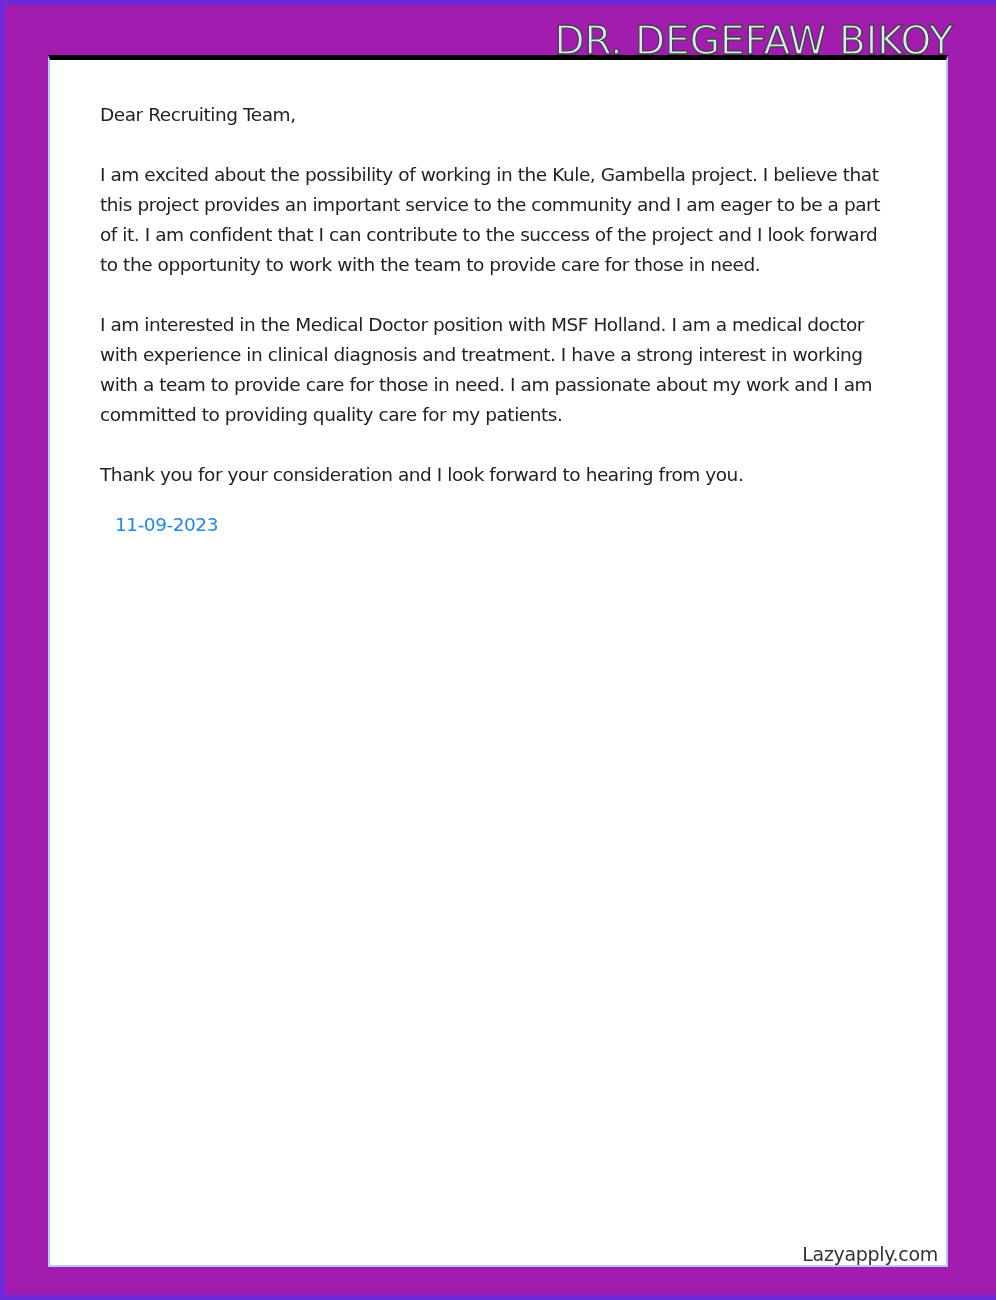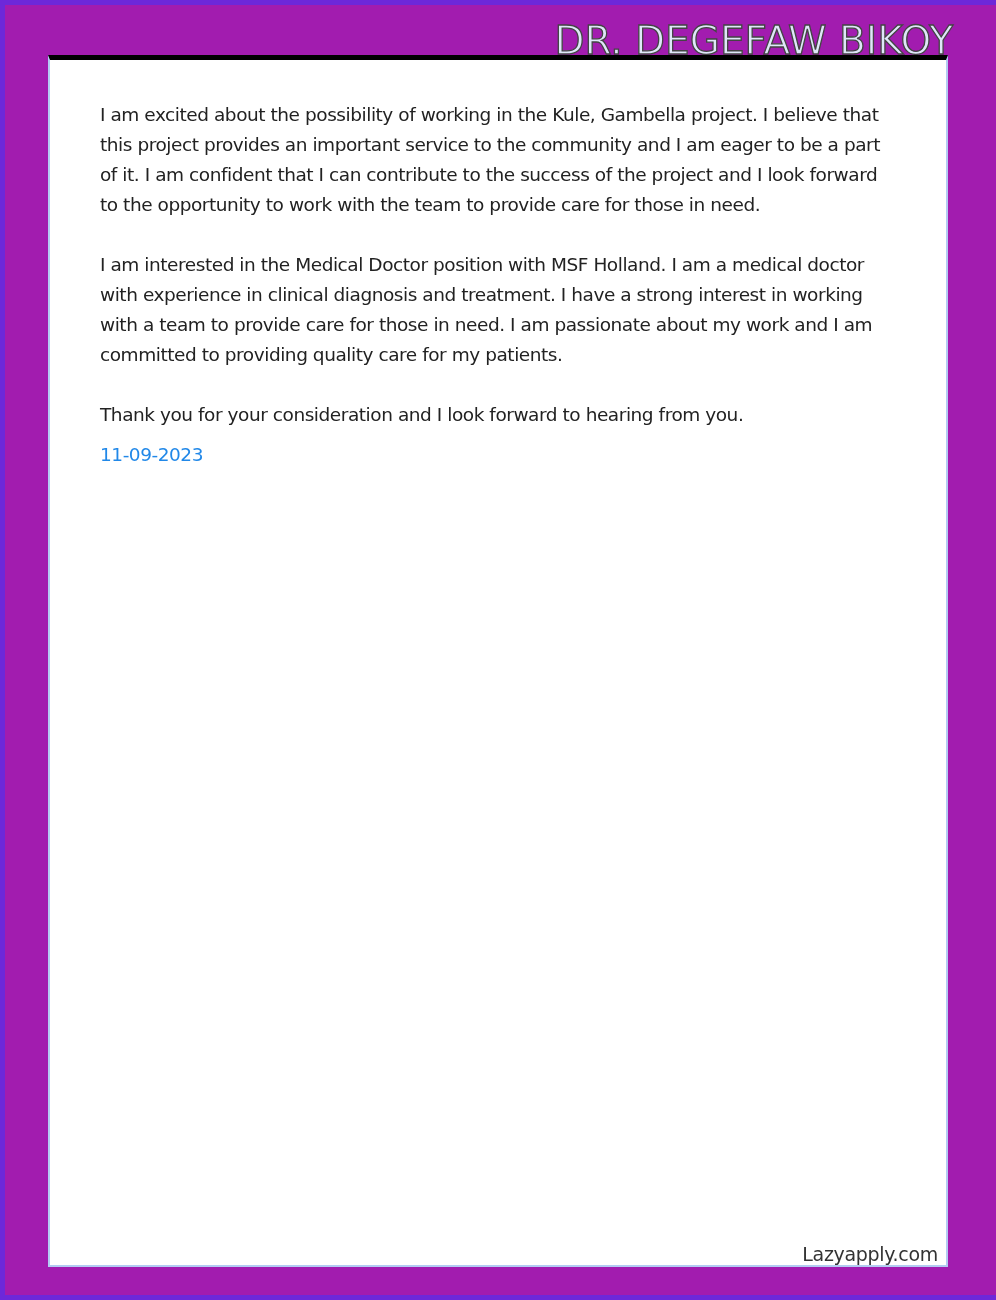--- a/index.html
+++ b/index.html
@@ -55,6 +55,7 @@
   <div class="name">DR. DEGEFAW BIKOY</div>
   <div class="paper">
     <div class="body">
+      <p>Dear Recruiting Team,</p>
       <p>I am excited about the possibility of working in the Kule, Gambella project. I believe that this project provides an important service to the community and I am eager to be a part of it. I am confident that I can contribute to the success of the project and I look forward to the opportunity to work with the team to provide care for those in need.</p>
       <p>I am interested in the Medical Doctor position with MSF Holland. I am a medical doctor with experience in clinical diagnosis and treatment. I have a strong interest in working with a team to provide care for those in need. I am passionate about my work and I am committed to providing quality care for my patients.</p>
       <p class="thanks">Thank you for your consideration and I look forward to hearing from you.</p>

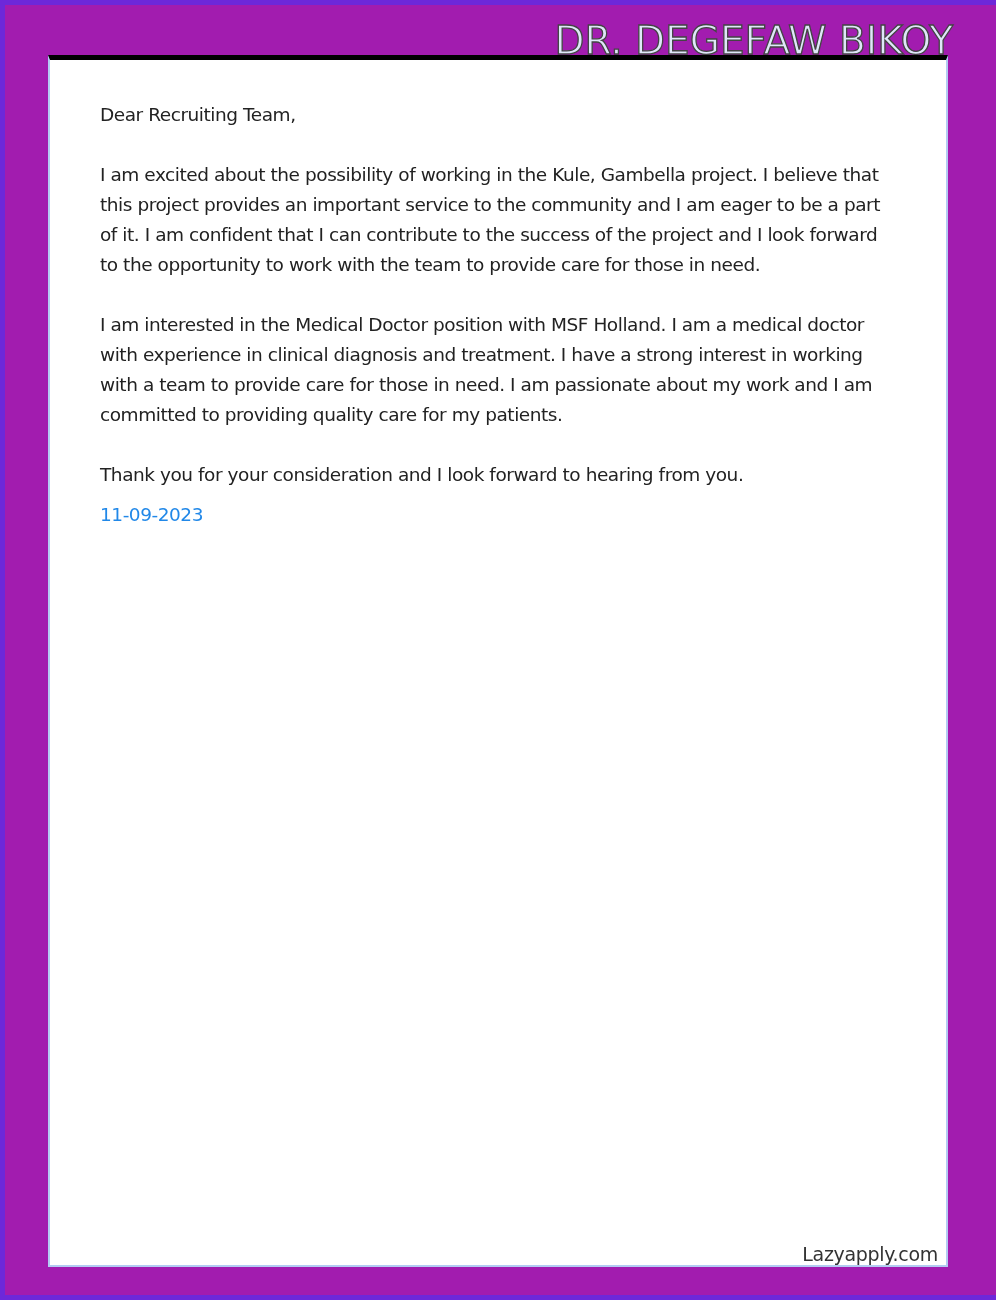--- a/index.html
+++ b/index.html
@@ -39,7 +39,7 @@
       letter-spacing: -0.45px;
     }
     .body p { margin: 0 0 30px 0; }
-    .body p.thanks { margin-bottom: 10px; }
+    .body p.thanks { margin-bottom: 20px; }
     .date { color: #2188e8; }
     .footer {
       position: absolute; right: 8px; bottom: 0px;

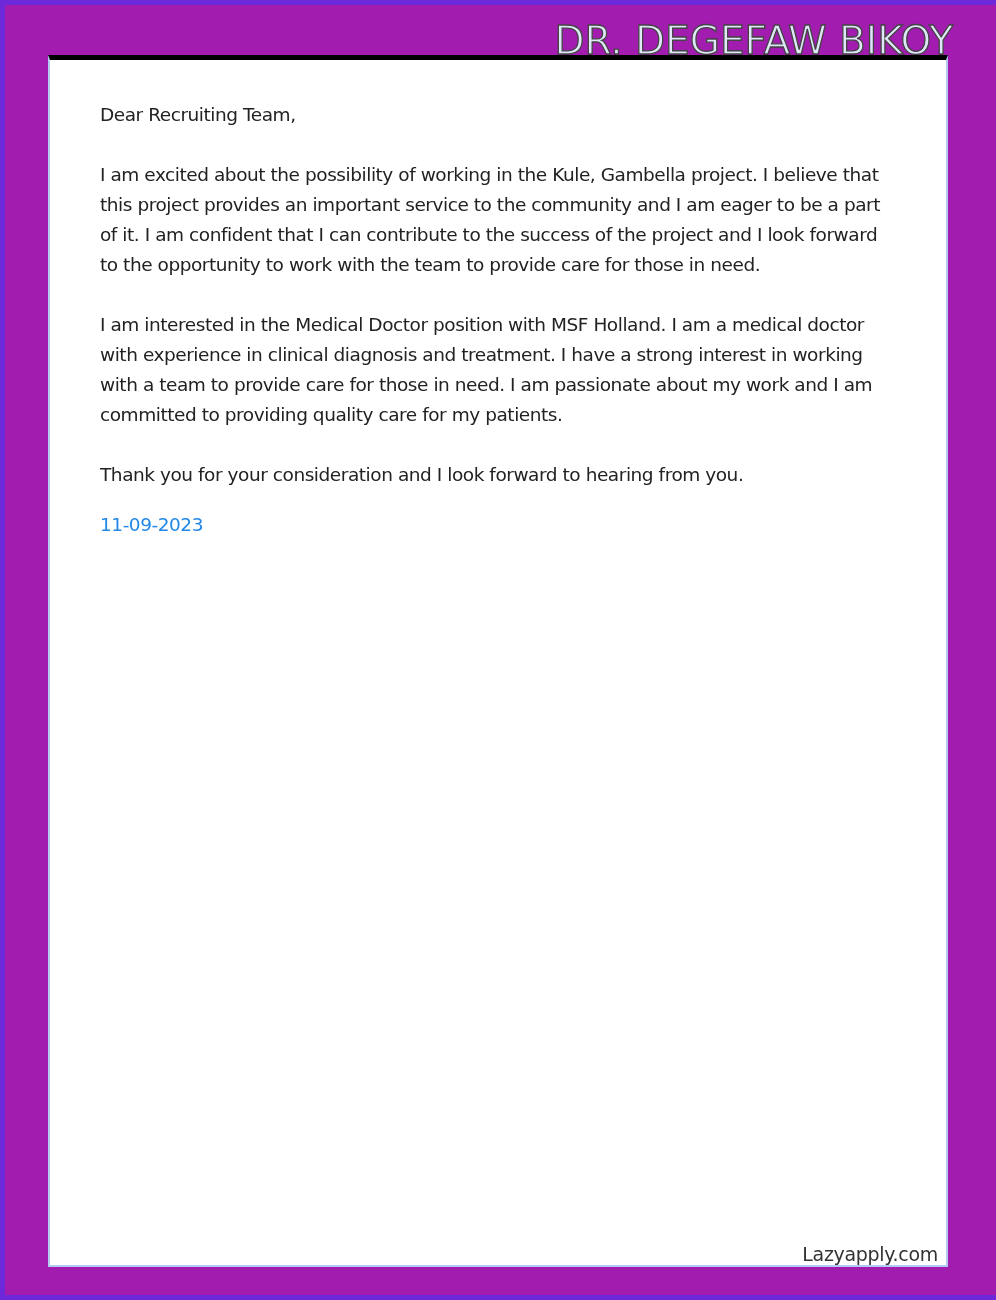--- a/index.html
+++ b/index.html
@@ -40,7 +40,7 @@
     }
     .body p { margin: 0 0 30px 0; }
     .body p.thanks { margin-bottom: 20px; }
-    .date { color: #2188e8; }
+    .date { color: #2188e8; margin-left: 15px; }
     .footer {
       position: absolute; right: 8px; bottom: 0px;
       font-size: 19px; color: #333;

